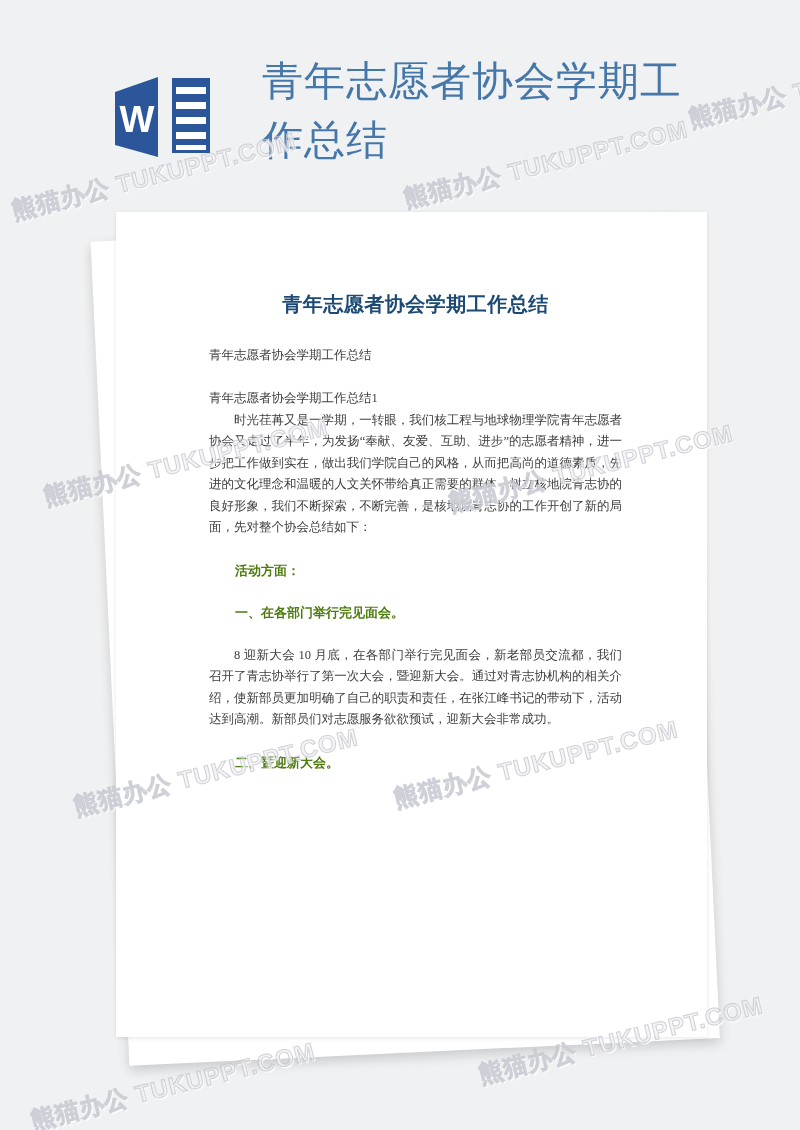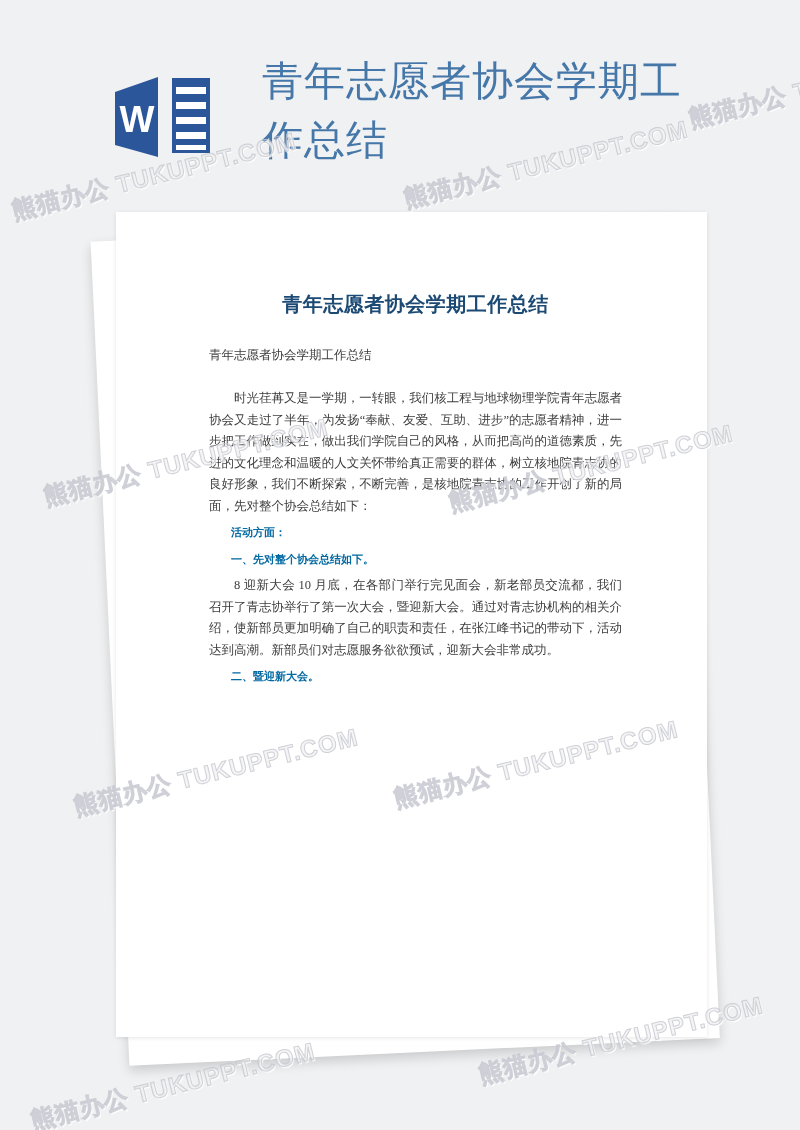--- a/index.html
+++ b/index.html
@@ -83,6 +83,7 @@
   <div class="doc-body">
     <p class="plain">青年志愿者协会学期工作总结</p>
     <p class="spacer"></p>
+    <p class="plain">青年志愿者协会学期工作总结1</p>
     <p class="indent">时光荏苒又是一学期，一转眼，我们核工程与地球物理学院青年志愿者协会又走过了半年，为发扬“奉献、友爱、互助、进步”的志愿者精神，进一步把工作做到实在，做出我们学院自己的风格，从而把高尚的道德素质，先进的文化理念和温暖的人文关怀带给真正需要的群体，树立核地院青志协的良好形象，我们不断探索，不断完善，是核地院青志协的工作开创了新的局面，先对整个协会总结如下：</p>
     <p class="heading">活动方面：</p>
     <p class="heading">一、先对整个协会总结如下。</p>

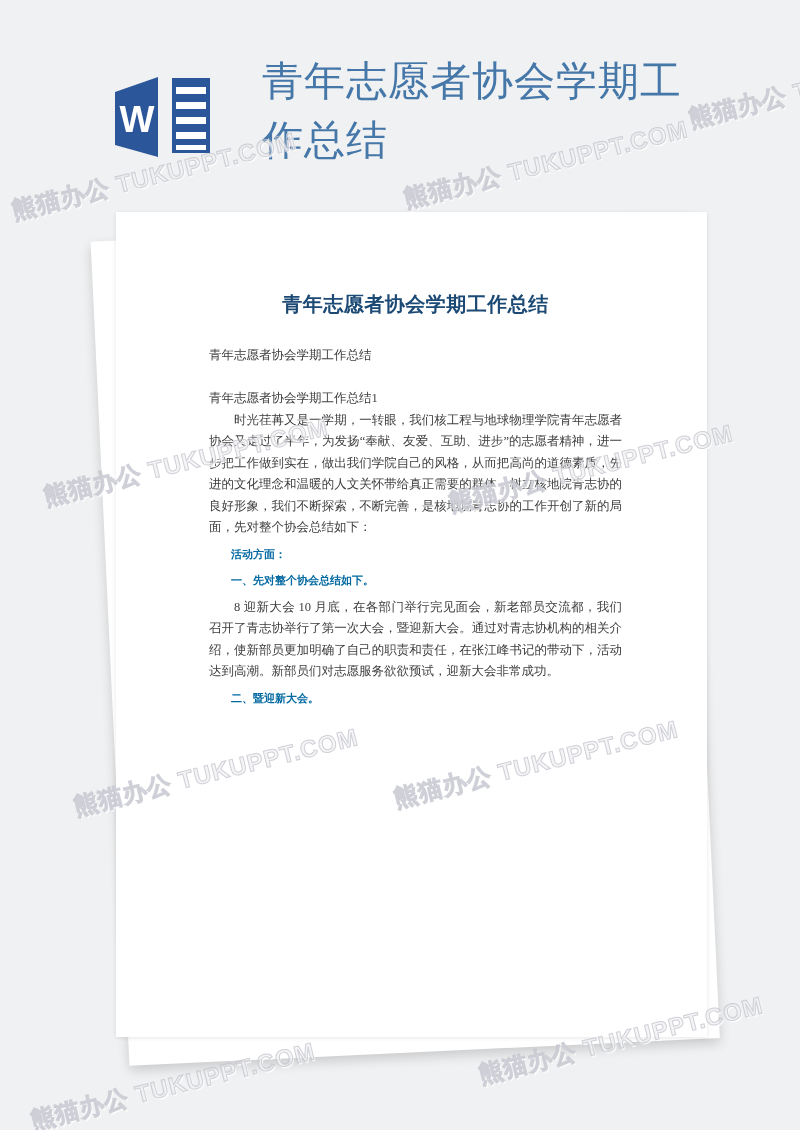--- a/index.html
+++ b/index.html
@@ -39,7 +39,7 @@
     font-size:12.5px;line-height:21.5px;color:#3d3d3d;
   }
   .doc-body p.indent{text-indent:2em;}
-  .doc-body p.heading{font-weight:bold;color:#0369a1;font-size:11px;text-indent:2em;margin:5px 0;}
+  .doc-body p.heading{font-weight:bold;color:#4d7c0f;font-size:13px;text-indent:2em;margin:21px 0;}
   .doc-body p.spacer{height:21.5px;}
   
   .wm{

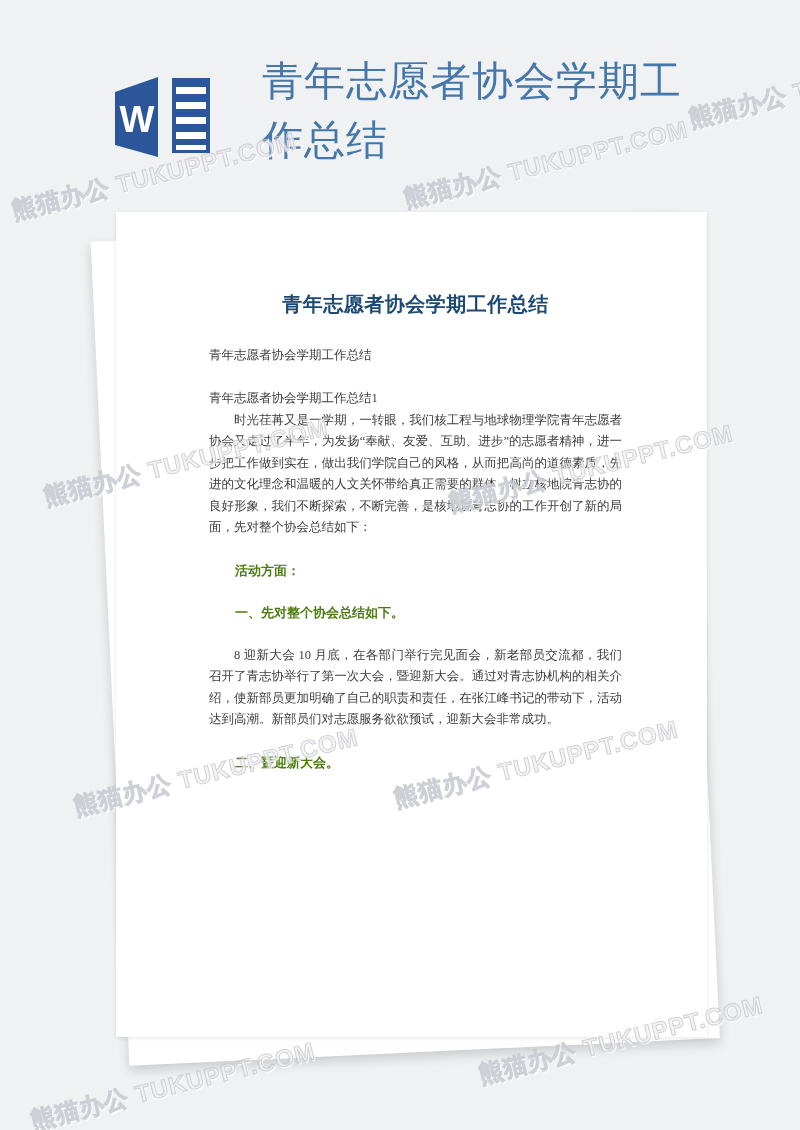--- a/index.html
+++ b/index.html
@@ -86,7 +86,7 @@
     <p class="plain">青年志愿者协会学期工作总结1</p>
     <p class="indent">时光荏苒又是一学期，一转眼，我们核工程与地球物理学院青年志愿者协会又走过了半年，为发扬“奉献、友爱、互助、进步”的志愿者精神，进一步把工作做到实在，做出我们学院自己的风格，从而把高尚的道德素质，先进的文化理念和温暖的人文关怀带给真正需要的群体，树立核地院青志协的良好形象，我们不断探索，不断完善，是核地院青志协的工作开创了新的局面，先对整个协会总结如下：</p>
     <p class="heading">活动方面：</p>
-    <p class="heading">一、先对整个协会总结如下。</p>
+    <p class="heading">一、在各部门举行完见面会。</p>
     <p class="indent">8 迎新大会 10 月底，在各部门举行完见面会，新老部员交流都，我们召开了青志协举行了第一次大会，暨迎新大会。通过对青志协机构的相关介绍，使新部员更加明确了自己的职责和责任，在张江峰书记的带动下，活动达到高潮。新部员们对志愿服务欲欲预试，迎新大会非常成功。</p>
     <p class="heading">二、暨迎新大会。</p>
   </div>

